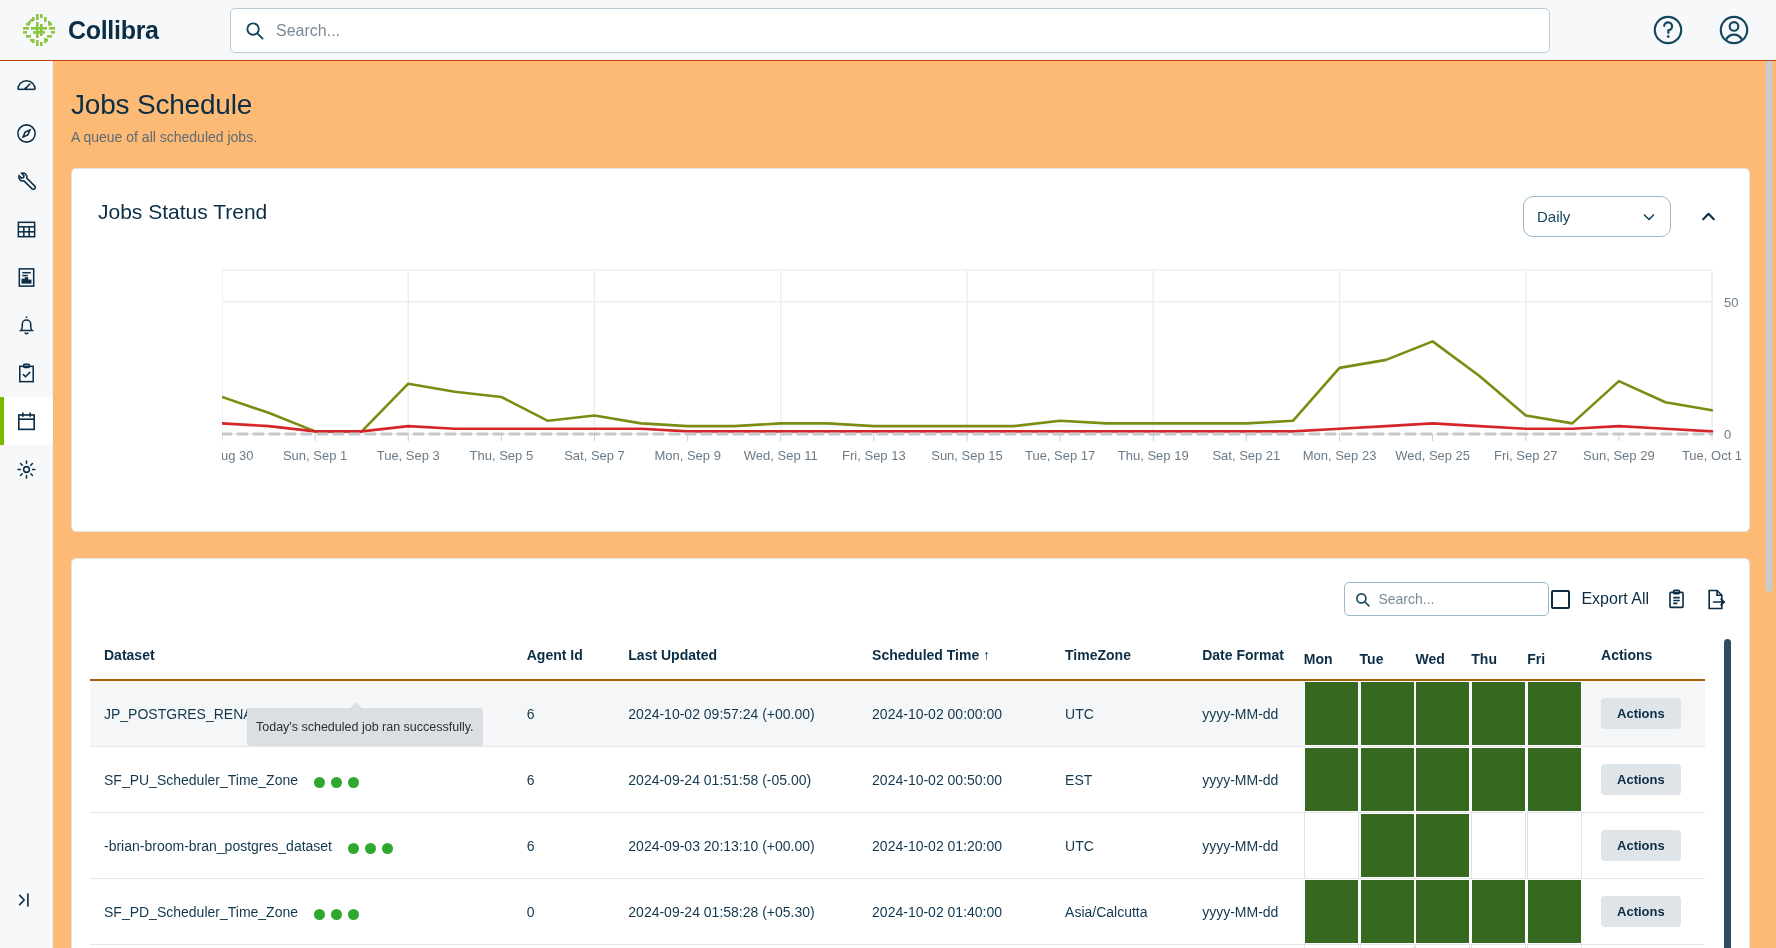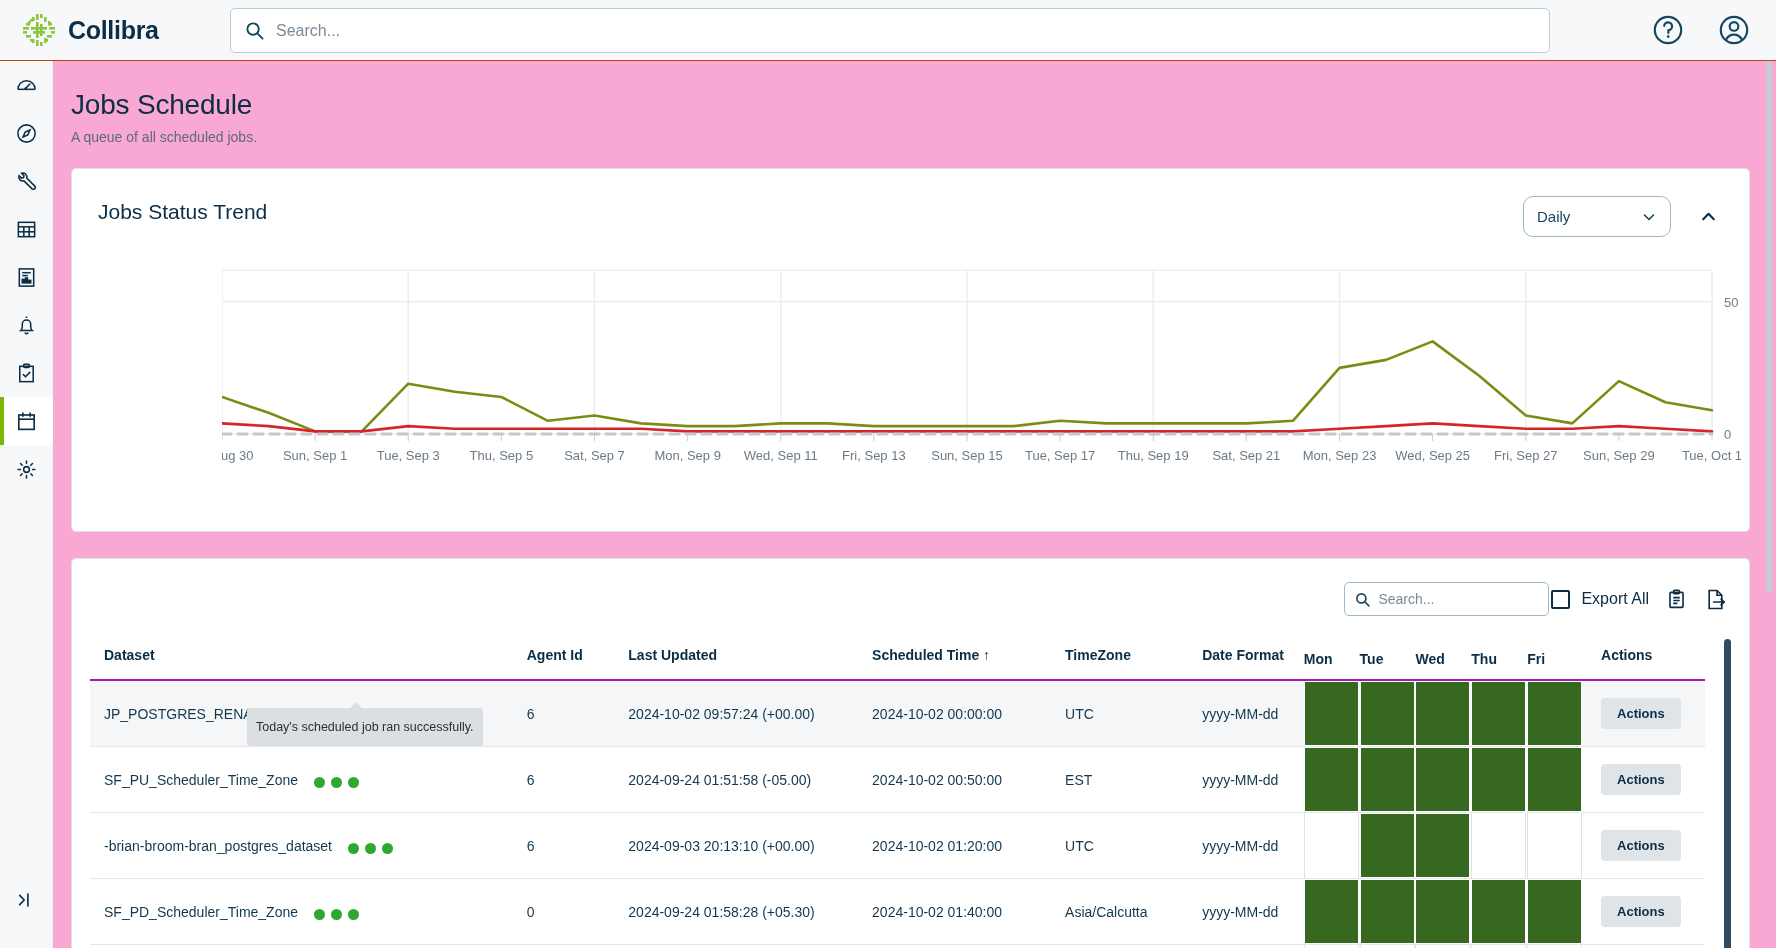--- a/index.html
+++ b/index.html
@@ -65,7 +65,7 @@
   .main {
     position: absolute; left: 53px; top: 61px;
     width: 1723px; height: 887px;
-    background: #f9a8d4; overflow: hidden;
+    background: #fdba74; overflow: hidden;
   }
   .page-head { padding: 28px 0 0 18px; }
   .page-title { font-size: 28px; color: #0b2d45; font-weight: normal; letter-spacing: -0.2px; }

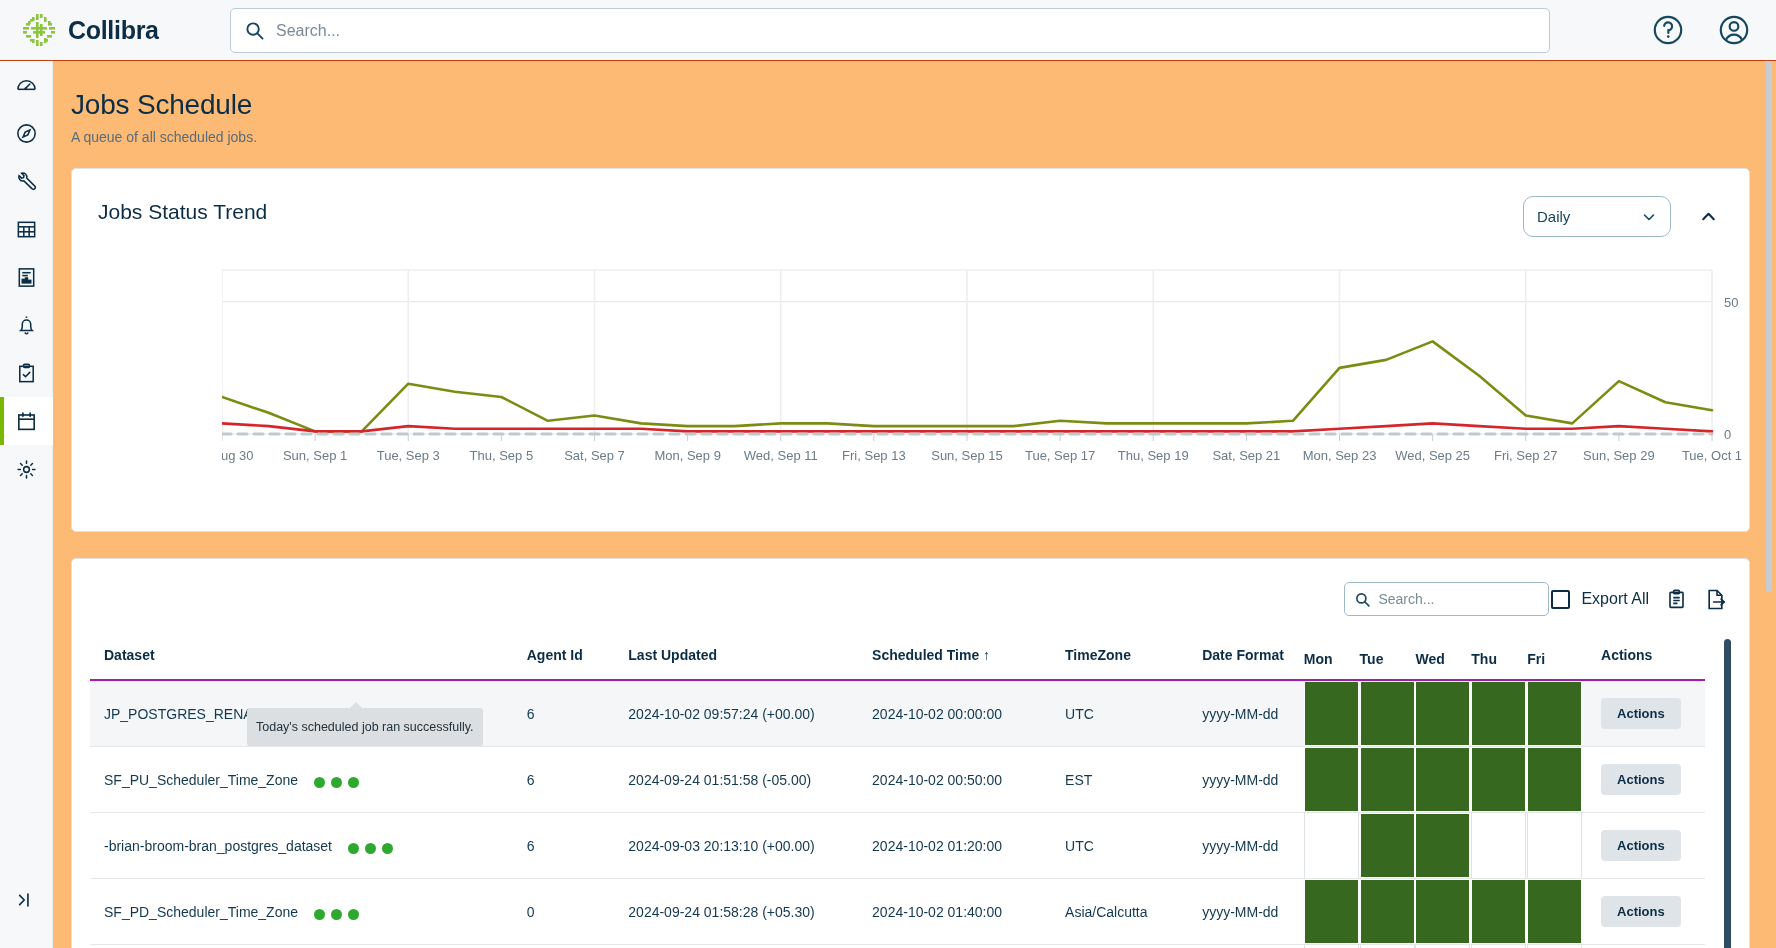--- a/index.html
+++ b/index.html
@@ -118,7 +118,7 @@
   table.jobs { width: 1615px; border-collapse: collapse; table-layout: fixed; margin-left: 18px; }
   table.jobs th {
     text-align: left; font-size: 14px; font-weight: bold; color: #0b2d45;
-    padding: 8px 0 16px 0; border-bottom: 2px solid #a21caf;
+    padding: 8px 0 16px 0; border-bottom: 2px solid #a16207;
     white-space: nowrap;
   }
   table.jobs td {

